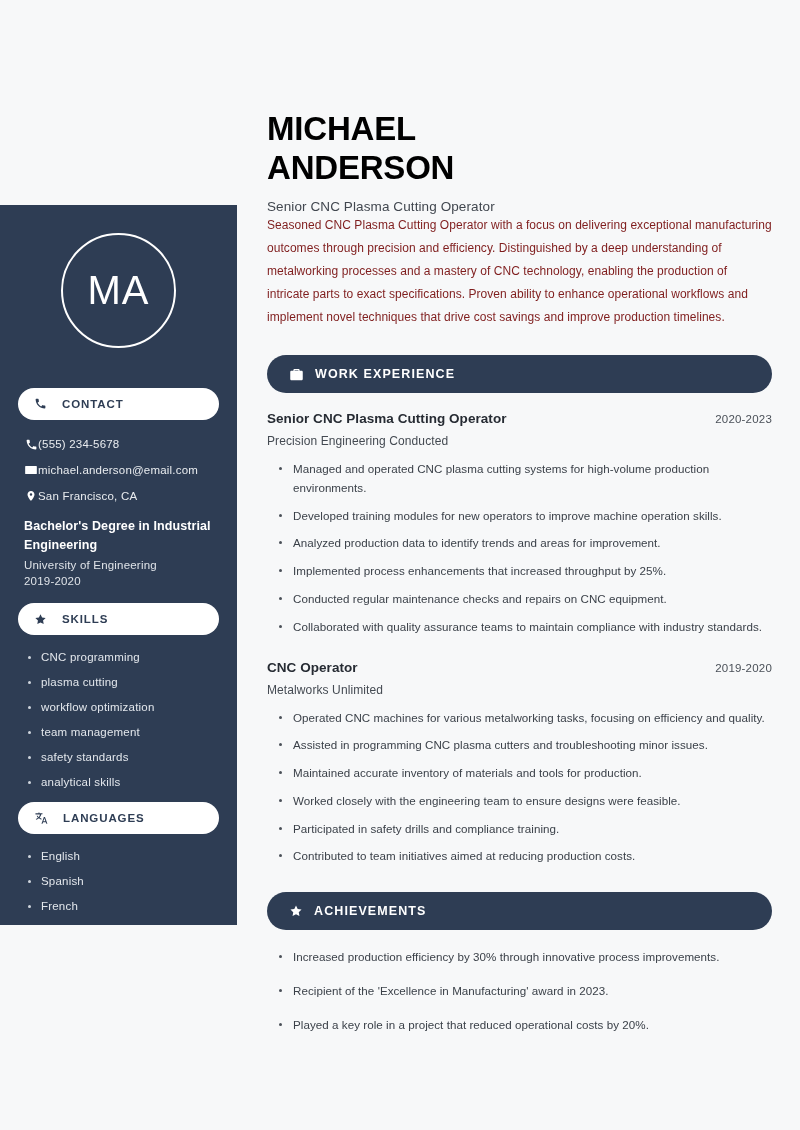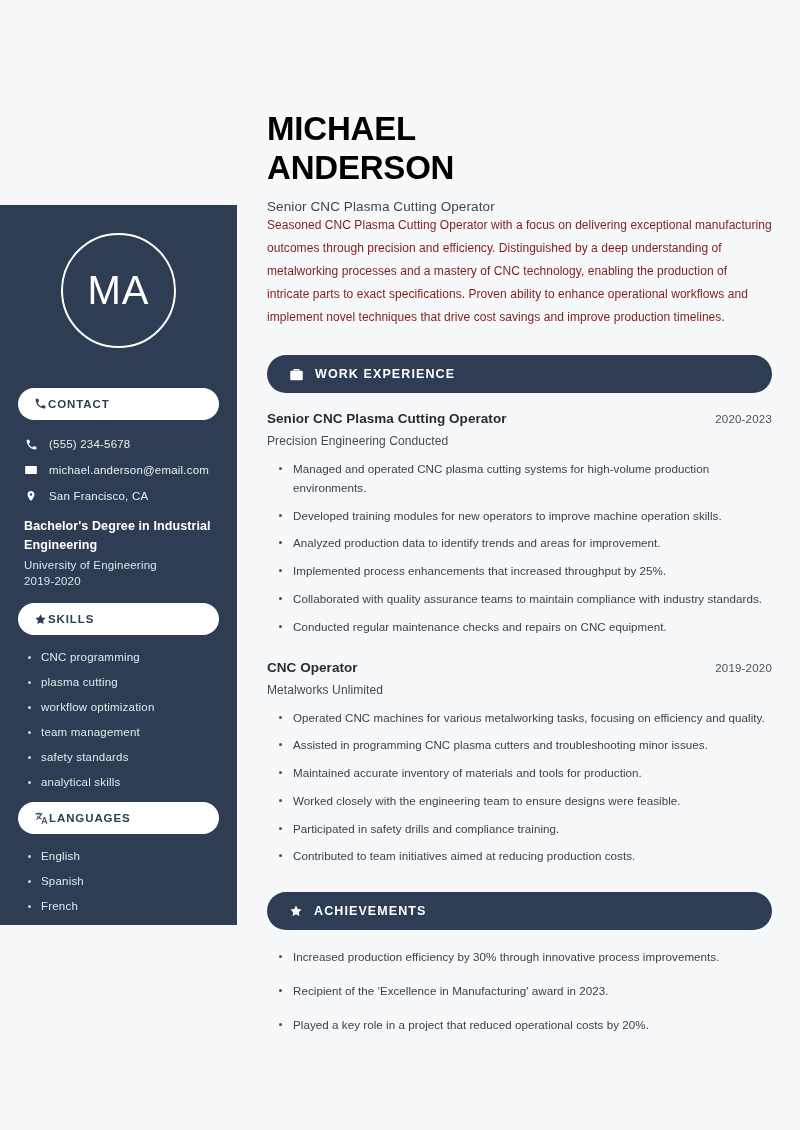--- a/index.html
+++ b/index.html
@@ -57,7 +57,7 @@
     height: 32px;
     display: flex;
     align-items: center;
-    gap: 1px;
+    gap: 15px;
     padding: 16px 16px;
     margin-top: 16px;
     margin-bottom: 12px;

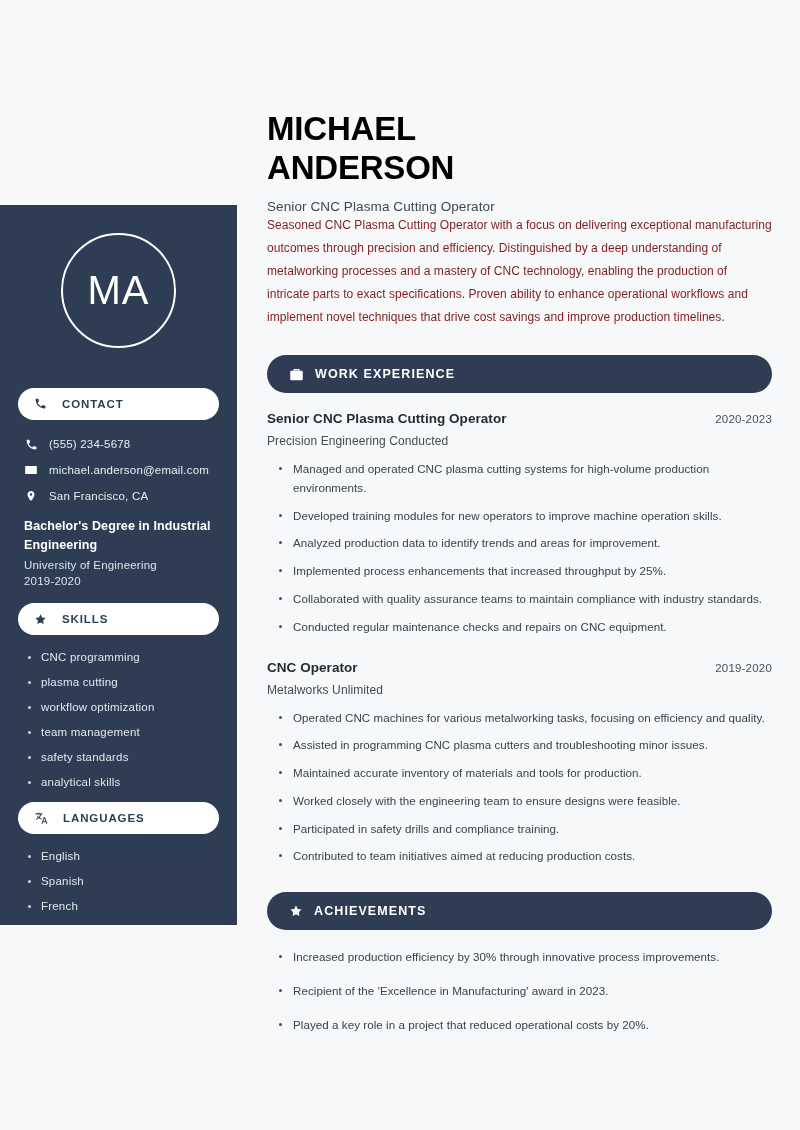--- a/index.html
+++ b/index.html
@@ -75,7 +75,6 @@
   .contact-row {
     display: flex;
     align-items: center;
-    gap: 11px;
     padding: 6px 2px 6px 6px;
   }
   .contact-row .ico { width: 14px; display: flex; justify-content: center; }

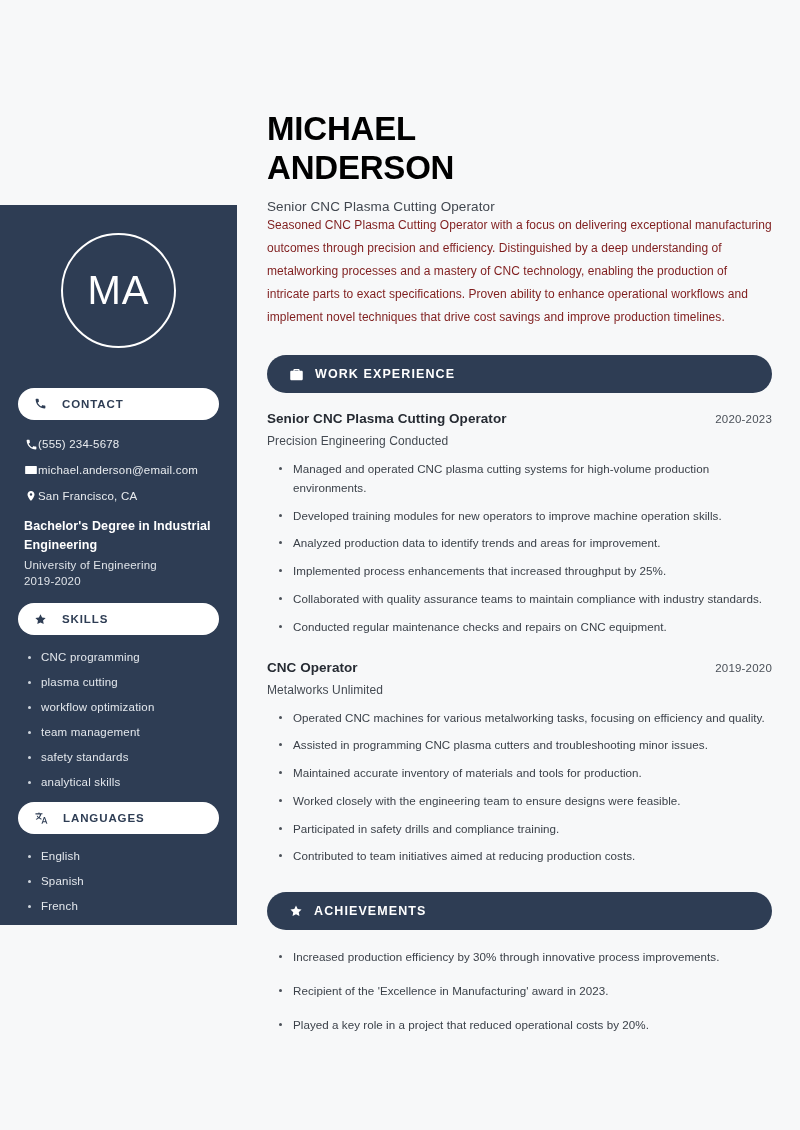--- a/index.html
+++ b/index.html
@@ -352,8 +352,8 @@
         <li>Developed training modules for new operators to improve machine operation skills.</li>
         <li>Analyzed production data to identify trends and areas for improvement.</li>
         <li>Implemented process enhancements that increased throughput by 25%.</li>
+        <li>Conducted regular maintenance checks and repairs on CNC equipment.</li>
         <li>Collaborated with quality assurance teams to maintain compliance with industry standards.</li>
-        <li>Conducted regular maintenance checks and repairs on CNC equipment.</li>
       </ul>
     </div>
 

